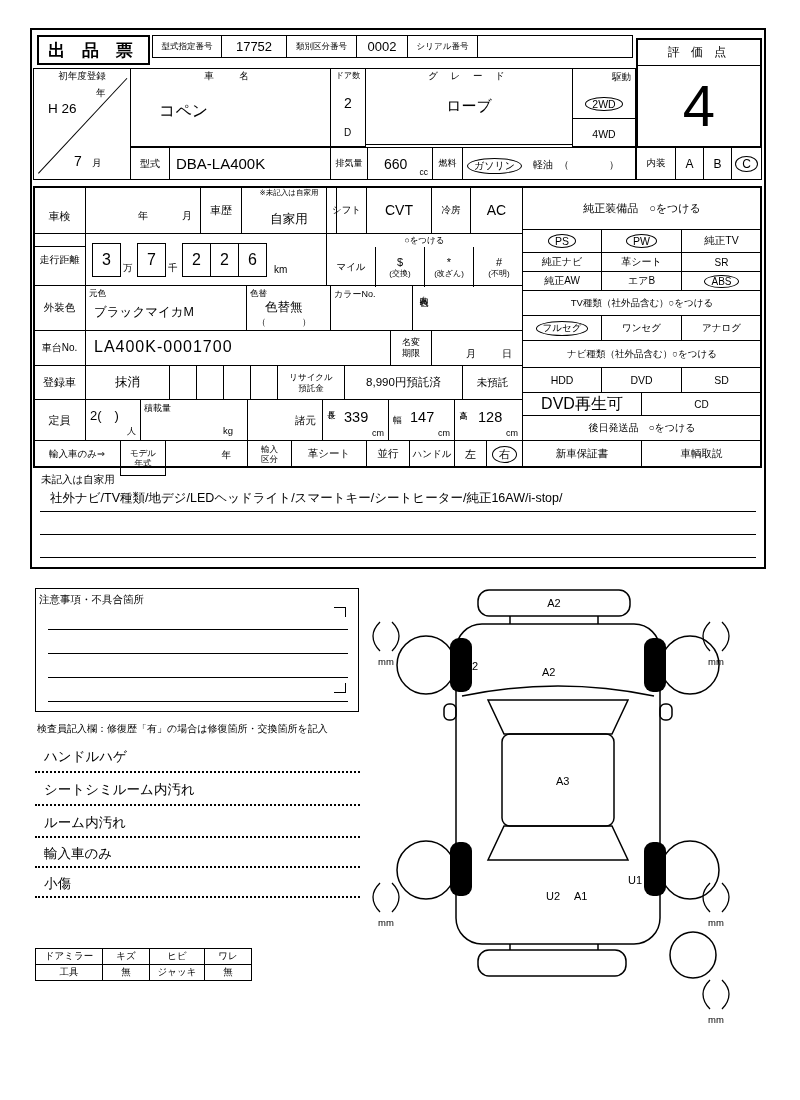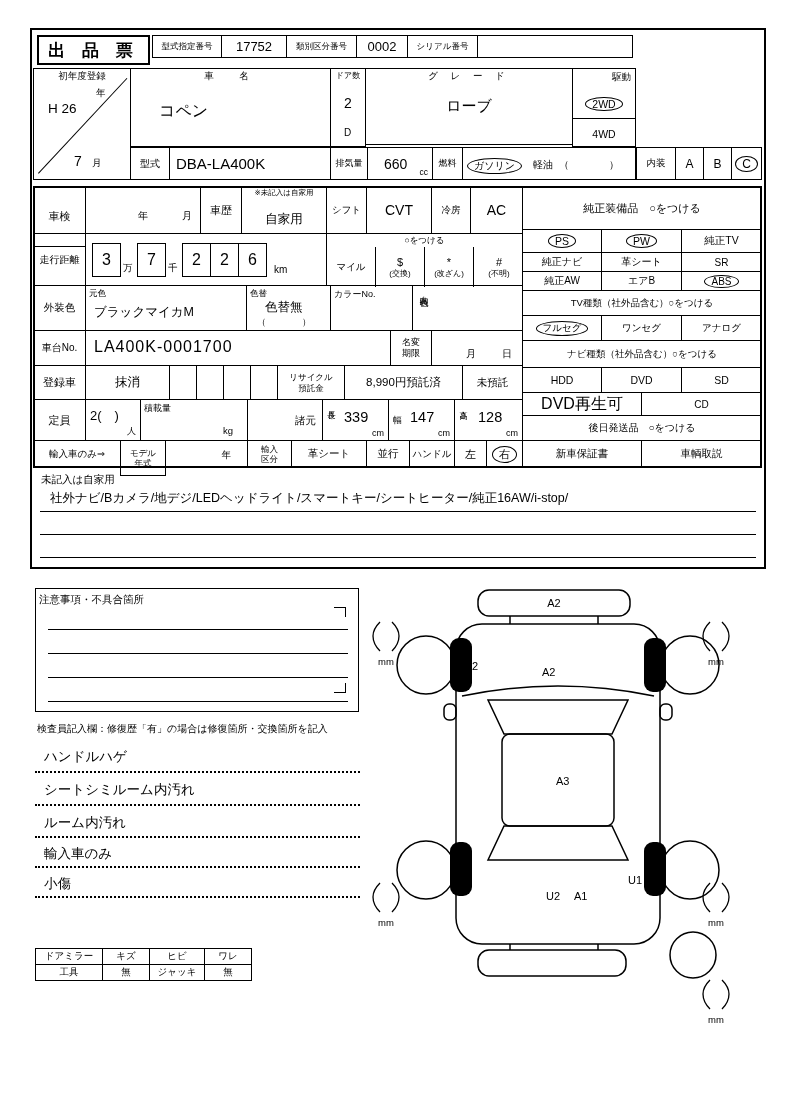--- a/index.html
+++ b/index.html
@@ -45,6 +45,14 @@
     </div>
   <div class="a b" style="left:477px;top:35px;width:156px;height:23px"></div>
 
+  <div class="a" style="left:636px;top:38px;width:126px;height:110px;border:2.5px solid #000">
+    <div class="cc" style="height:26px;border-bottom:1px solid #000;font-size:12px;letter-spacing:4px">
+        <span>評 価 点</span>
+      </div>
+    <div class="cc" style="height:78px;font-size:58px">
+        <span>4</span>
+      </div>
+  </div>
 
   <div class="a b cc" style="left:636px;top:147px;width:40px;height:33px;font-size:9.5px">
       <span>内装</span>

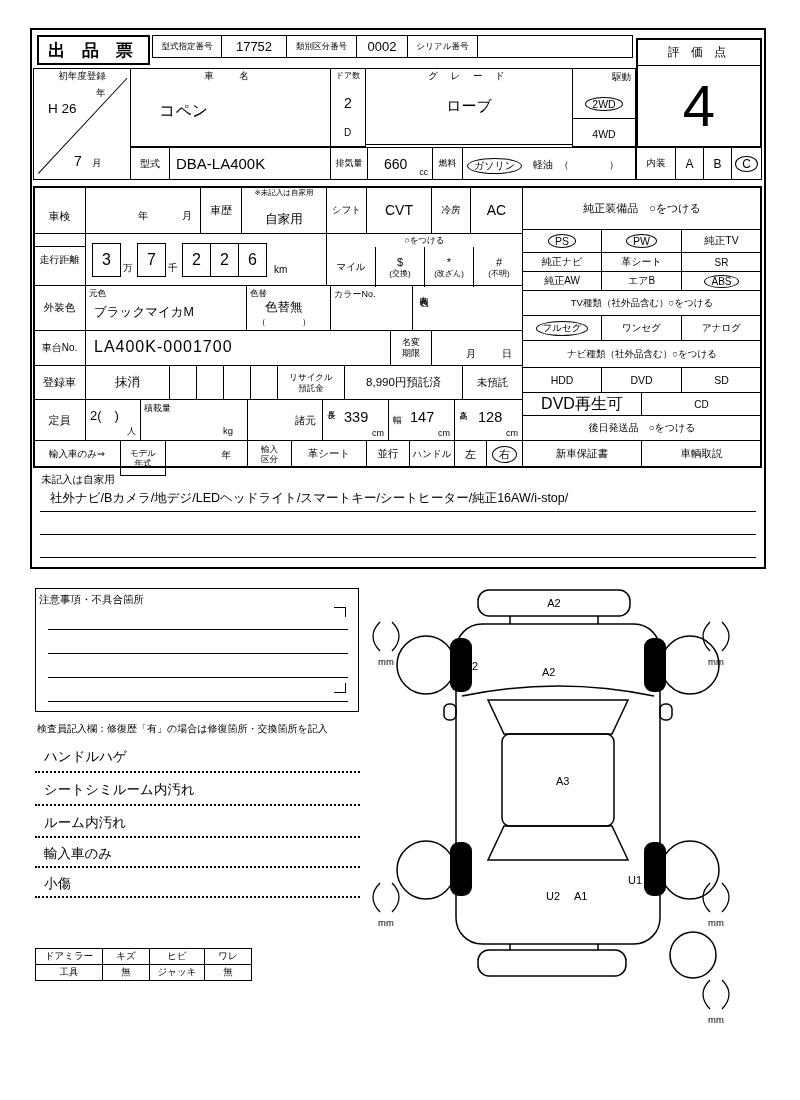--- a/index.html
+++ b/index.html
@@ -135,7 +135,7 @@
   <div class="a b cc" style="left:200px;top:186px;width:42px;height:48px;font-size:11px">
       <span>車歴</span>
     </div>
-  <div class="a b" style="left:241px;top:186px;width:86px;height:48px">
+  <div class="a b" style="left:241px;top:186px;width:96px;height:48px">
     <span class="tc" style="font-size:7.5px">※未記入は自家用</span>
     <div class="cc" style="height:100%;padding-top:18px;font-size:12.5px">
         <span>自家用</span>

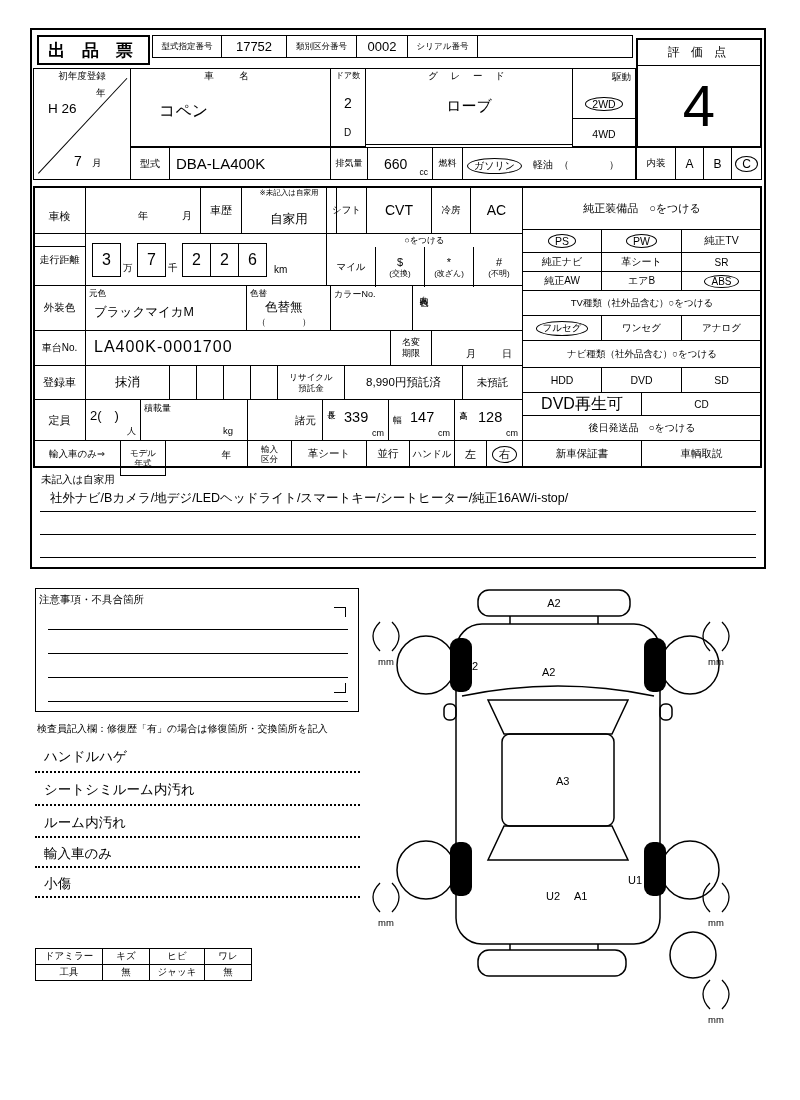--- a/index.html
+++ b/index.html
@@ -382,7 +382,7 @@
     </div>
 
   <span class="a" style="left:41px;top:473px;font-size:10.5px">未記入は自家用</span>
-  <span class="a" style="left:50px;top:490px;font-size:12.5px">社外ナビ/Bカメラ/地デジ/LEDヘッドライト/スマートキー/シートヒーター/純正16AW/i-stop/</span>
+  <span class="a" style="left:50px;top:490px;font-size:12.5px">社外ナビ/TV種類/地デジ/LEDヘッドライト/スマートキー/シートヒーター/純正16AW/i-stop/</span>
   <div class="a hl" style="left:40px;top:511px;width:716px"></div>
   <div class="a hl" style="left:40px;top:534px;width:716px"></div>
   <div class="a hl" style="left:40px;top:557px;width:716px"></div>

